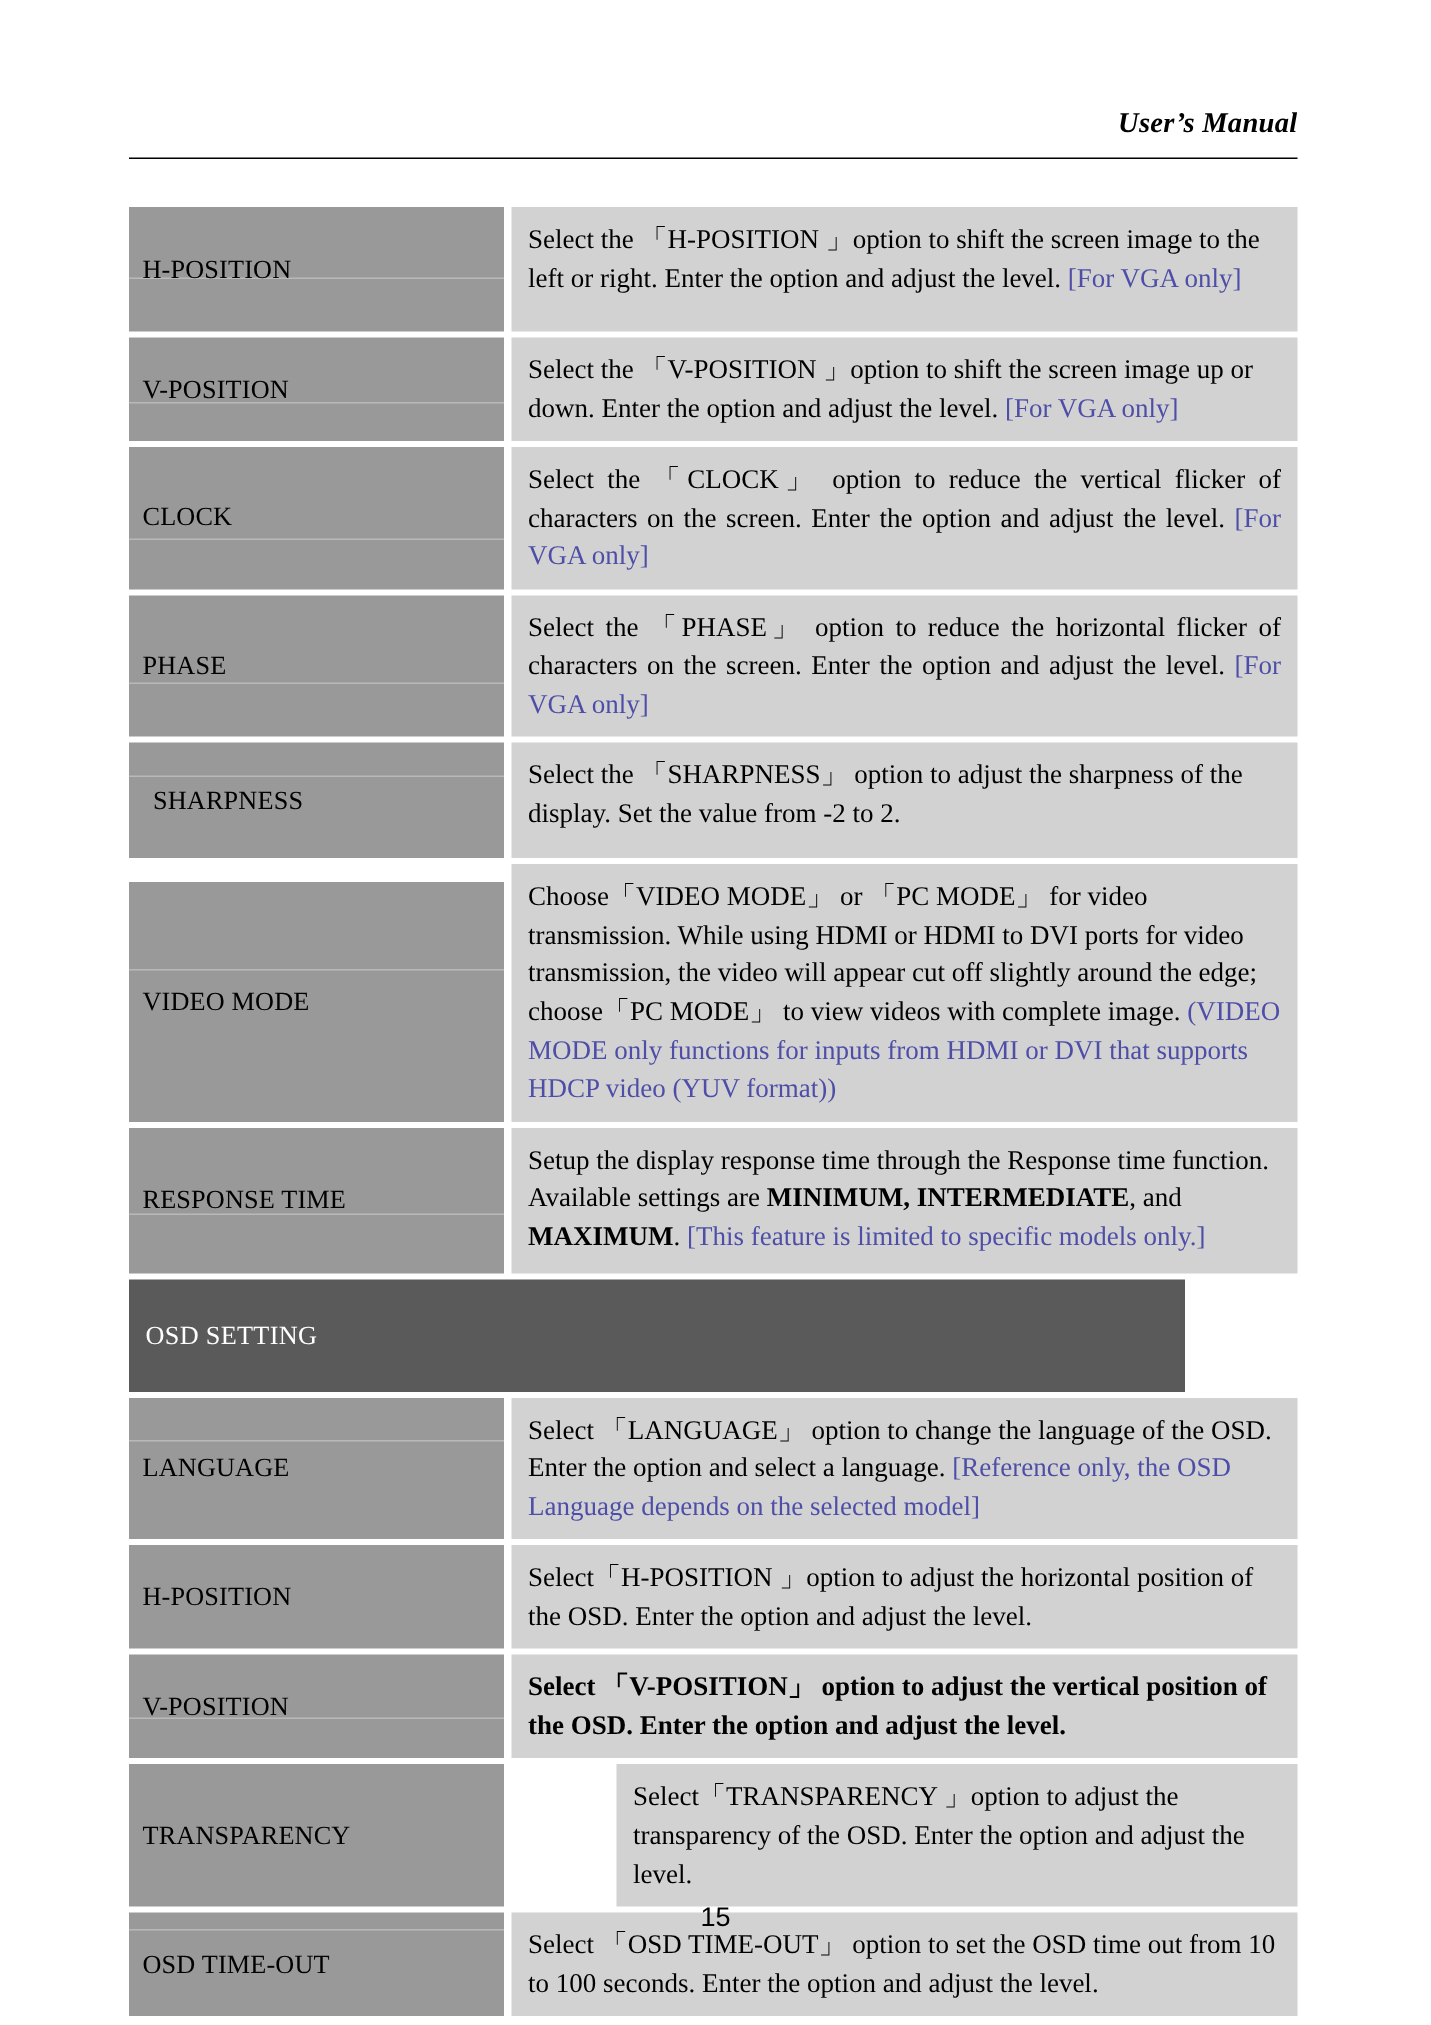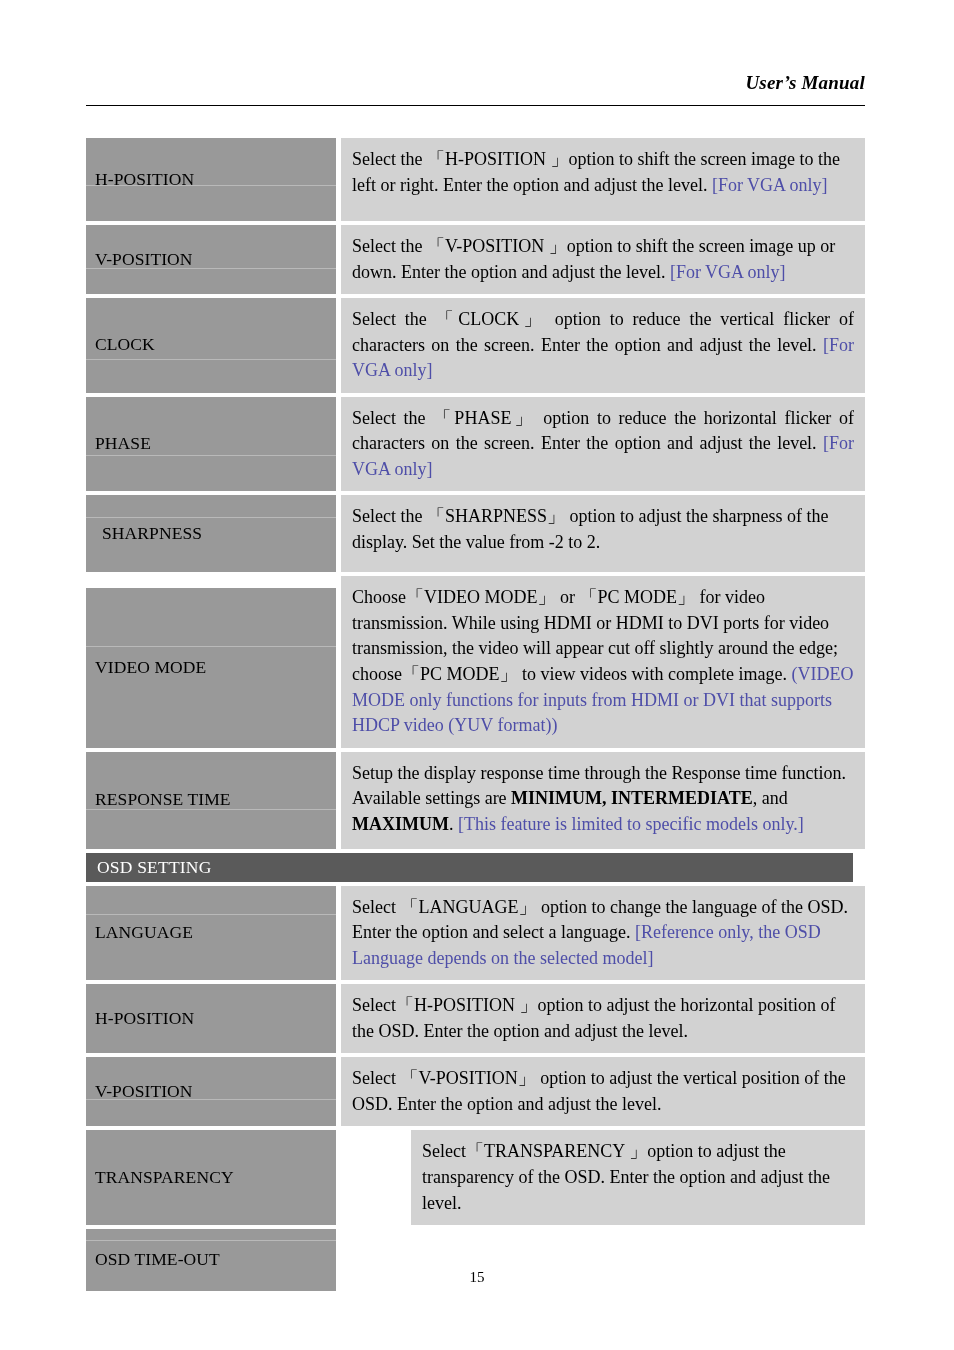--- a/index.html
+++ b/index.html
@@ -115,11 +115,11 @@
     margin-bottom: 4px;
   }
   .section-cell {
-    width: 767px;
+    width: 704px;
     background: #5a5a5a;
     color: #ffffff;
     box-sizing: border-box;
-    padding: 4px 11px;
+    padding: 27px 11px;
     font-size: 17.5px;
     letter-spacing: 0.2px;
   }

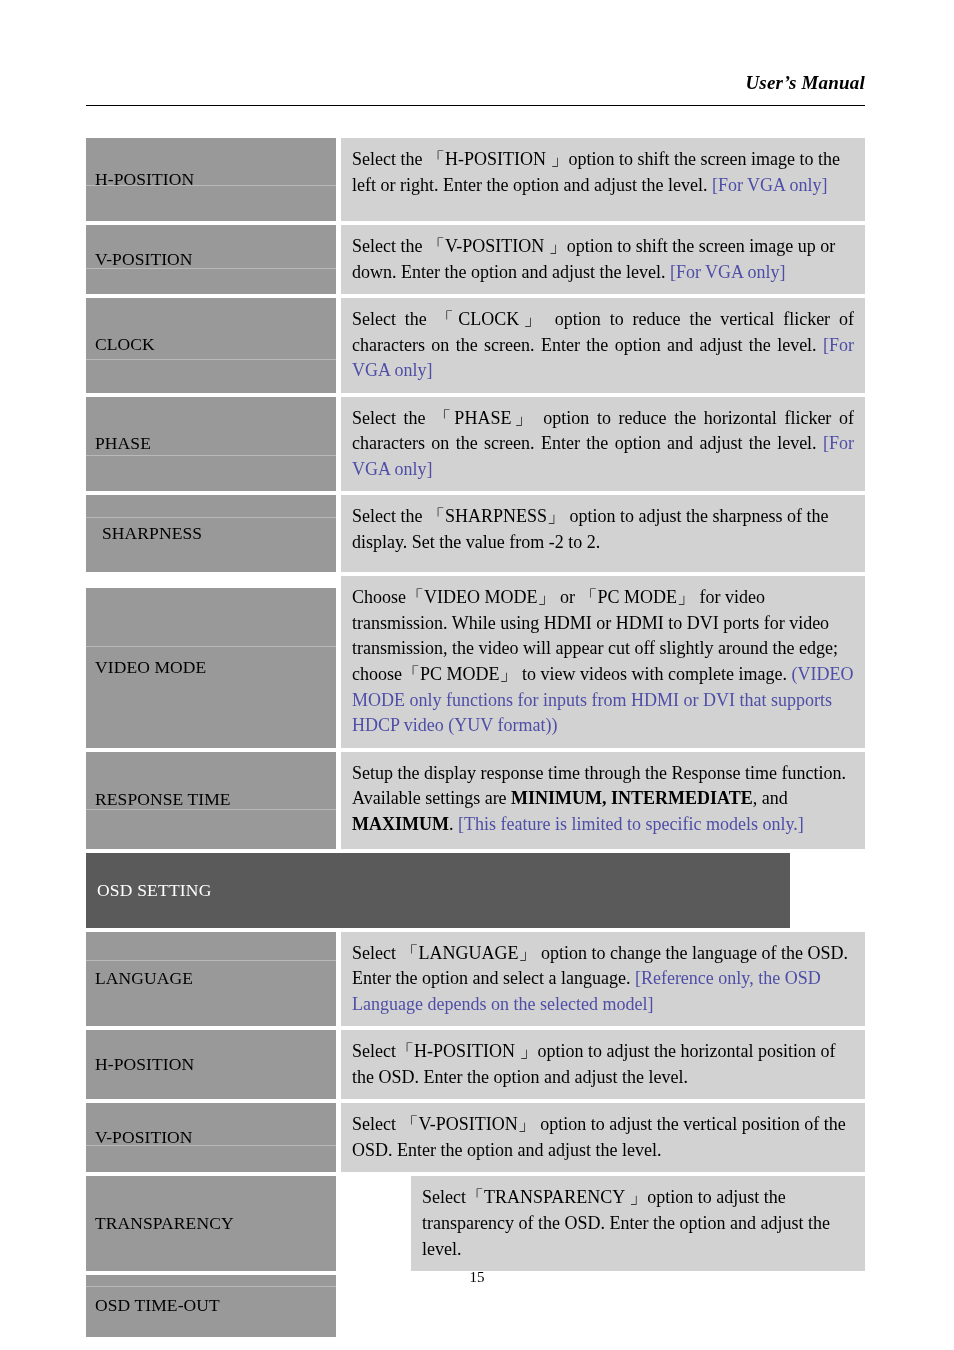--- a/index.html
+++ b/index.html
@@ -229,7 +229,7 @@
           <span class="label">V-POSITION</span>
         </div>
         <div class="gap"></div>
-        <div class="cell-desc" style="min-height: 64px;"><span>Select 「V-POSITION」 option to adjust the vertical position of the OSD. Enter the option and adjust the level.</span></div>
+        <div class="cell-desc" style="min-height: 64px; font-weight: bold;"><span>Select 「V-POSITION」 option to adjust the vertical position of the OSD. Enter the option and adjust the level.</span></div>
       </div>
       <div class="trow" style="min-height: 68px; gap: 35px;">
         <div class="cell-name" style="min-height: 68px;">

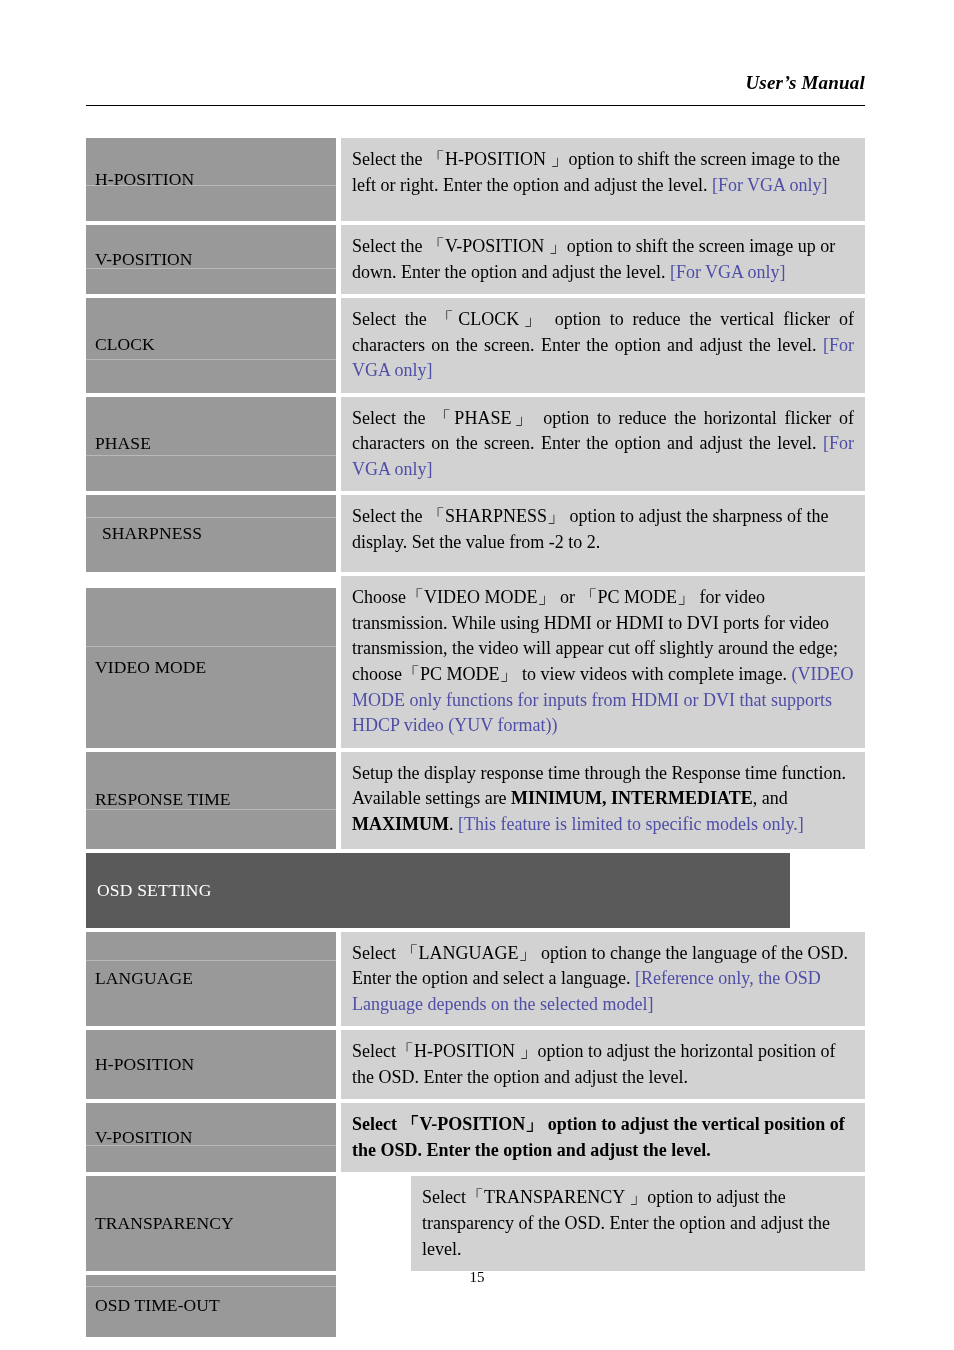--- a/index.html
+++ b/index.html
@@ -133,8 +133,8 @@
     text-align: center;
   }
   .page-number {
-    font-family: Liberation Serif, serif;
-    font-size: 15px;
+    font-family: Liberation Sans, sans-serif;
+    font-size: 18px;
     color: #000000;
   }
 </style>

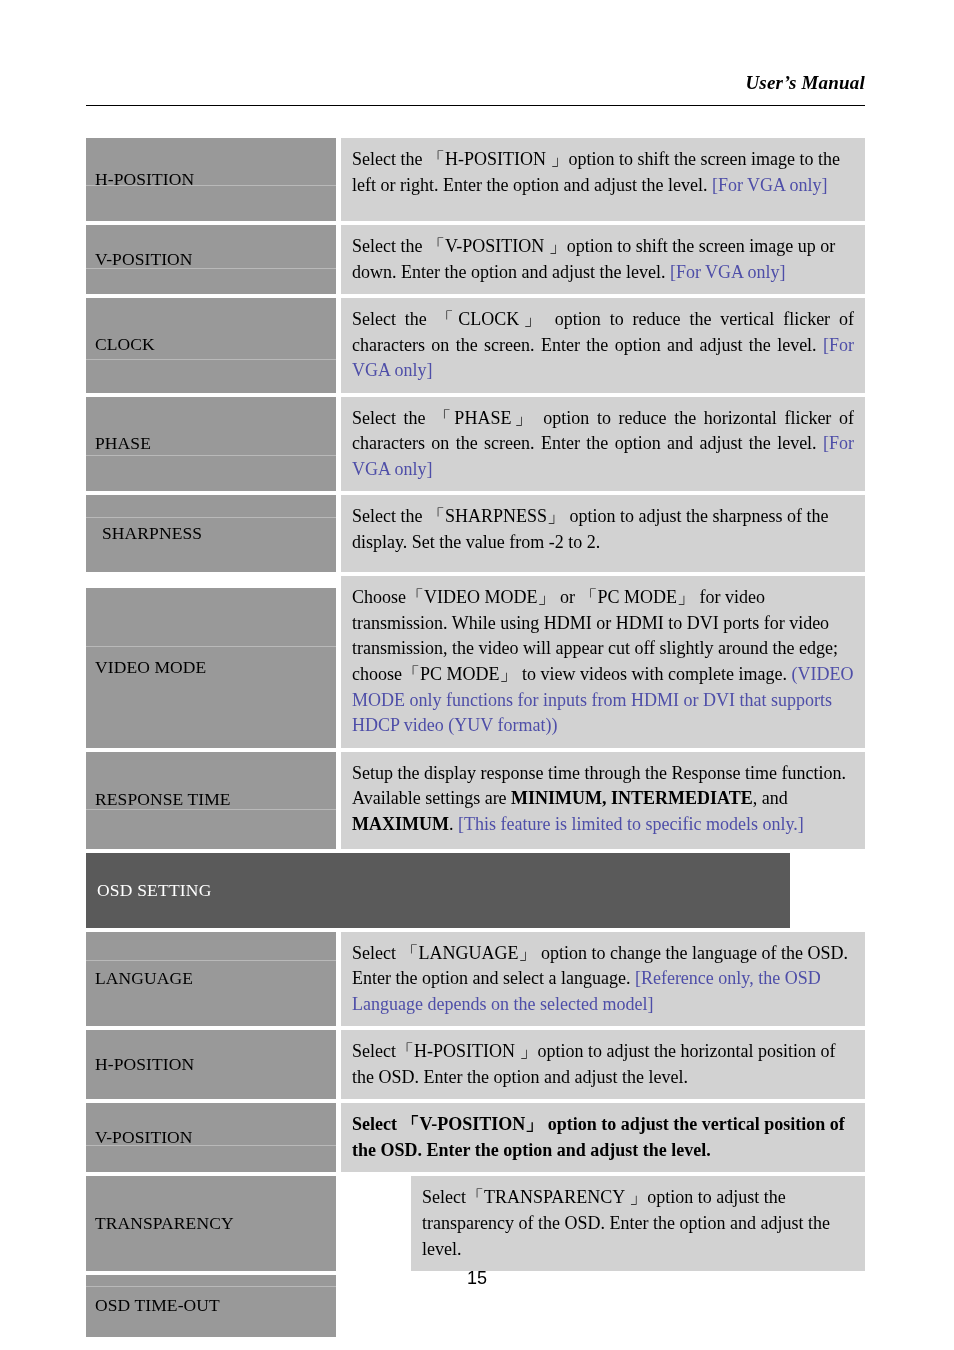--- a/index.html
+++ b/index.html
@@ -244,6 +244,7 @@
           <span class="label">OSD TIME-OUT</span>
         </div>
         <div class="gap"></div>
+        <div class="cell-desc" style="min-height: 62px;"><span>Select 「OSD TIME-OUT」 option to set the OSD time out from 10 to 100 seconds. Enter the option and adjust the level.</span></div>
       </div>
     </div>
 

